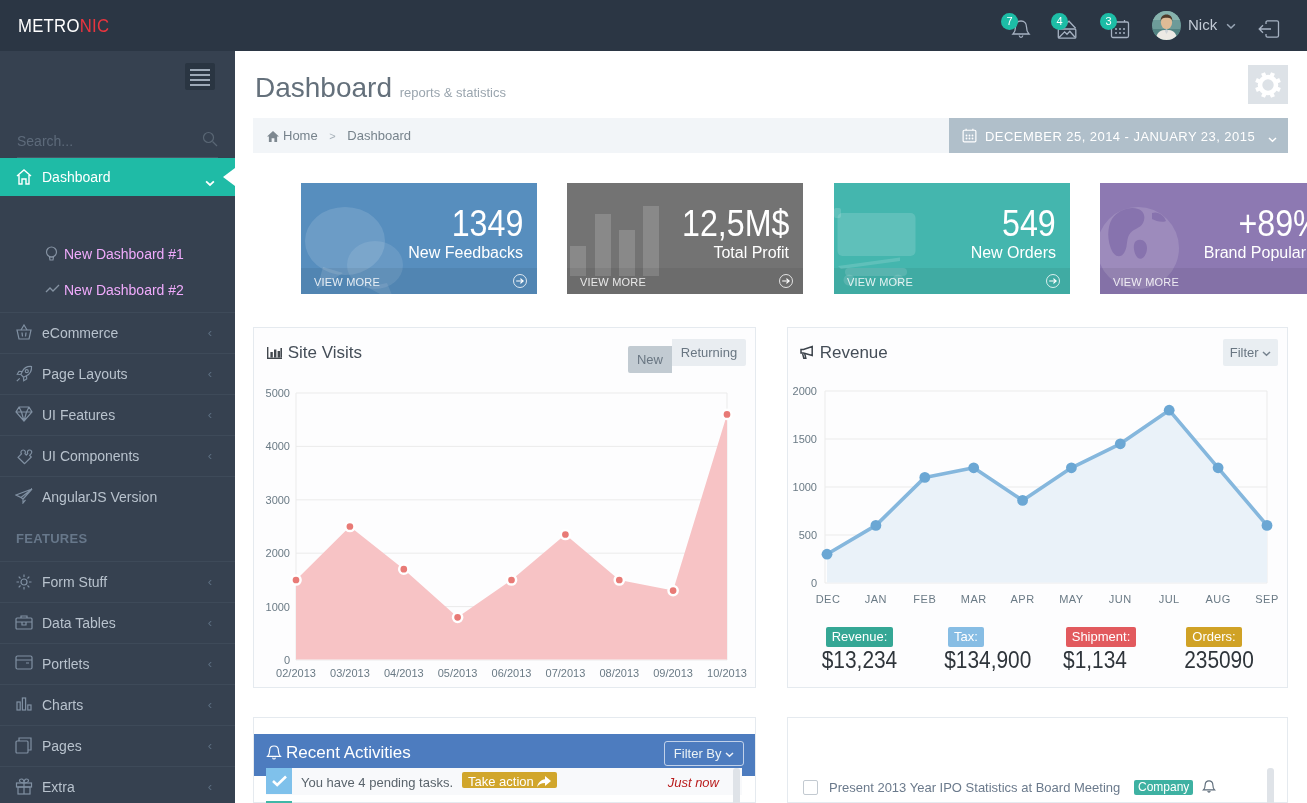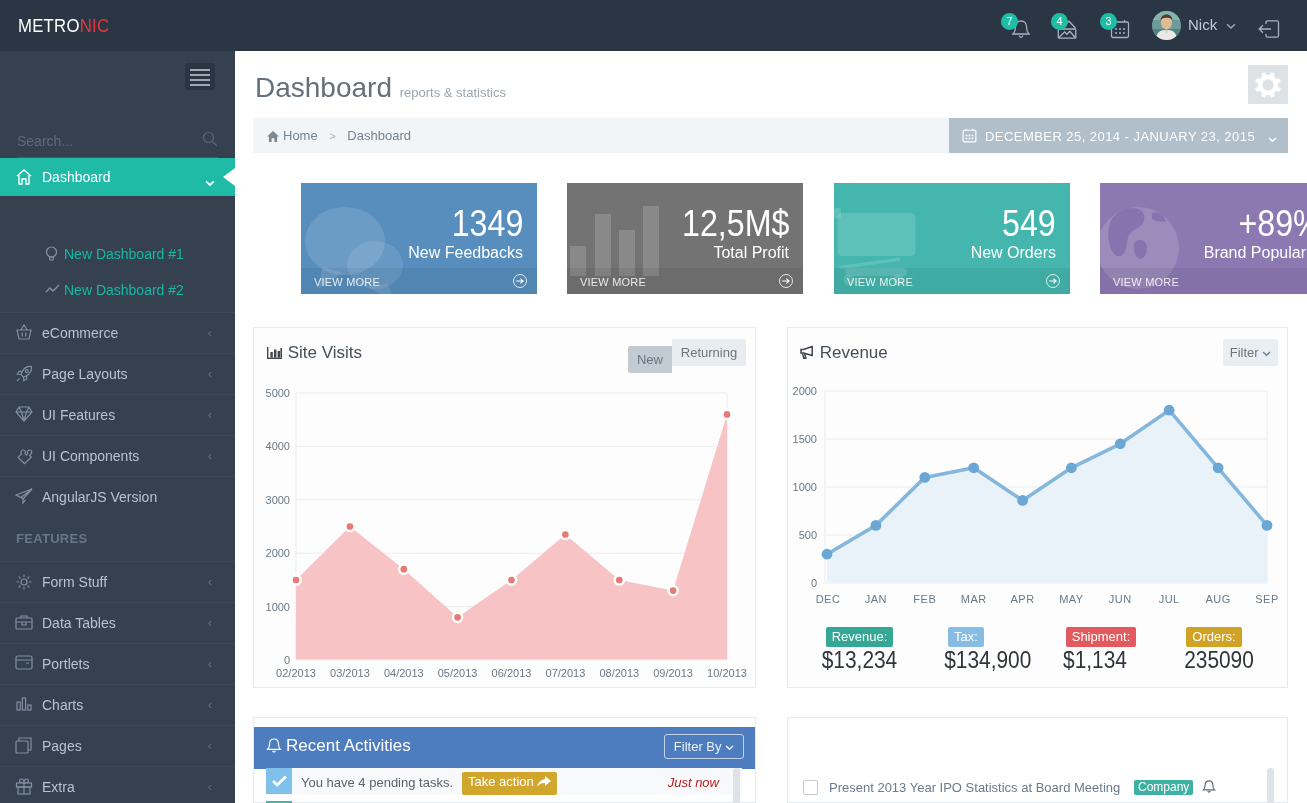--- a/index.html
+++ b/index.html
@@ -33,7 +33,7 @@
 .mactive .txt { position:absolute; left:42px; top:11px; }
 .mactive .arrow { position:absolute; right:0; top:10px; width:0; height:0;
   border-top:9px solid transparent; border-bottom:9px solid transparent; border-right:12px solid #fff; }
-.smitem { position:absolute; left:0; width:235px; height:36px; color:#14b8a6; font-size:14px; }
+.smitem { position:absolute; left:0; width:235px; height:36px; color:#f0abfc; font-size:14px; }
 .smitem .txt { position:absolute; left:64px; top:10px; }
 .smitem .mi { position:absolute; left:45px; top:10px; width:14px; height:15px; }
 .smactive { background:#3d4a5a; color:#d9dfe7; }

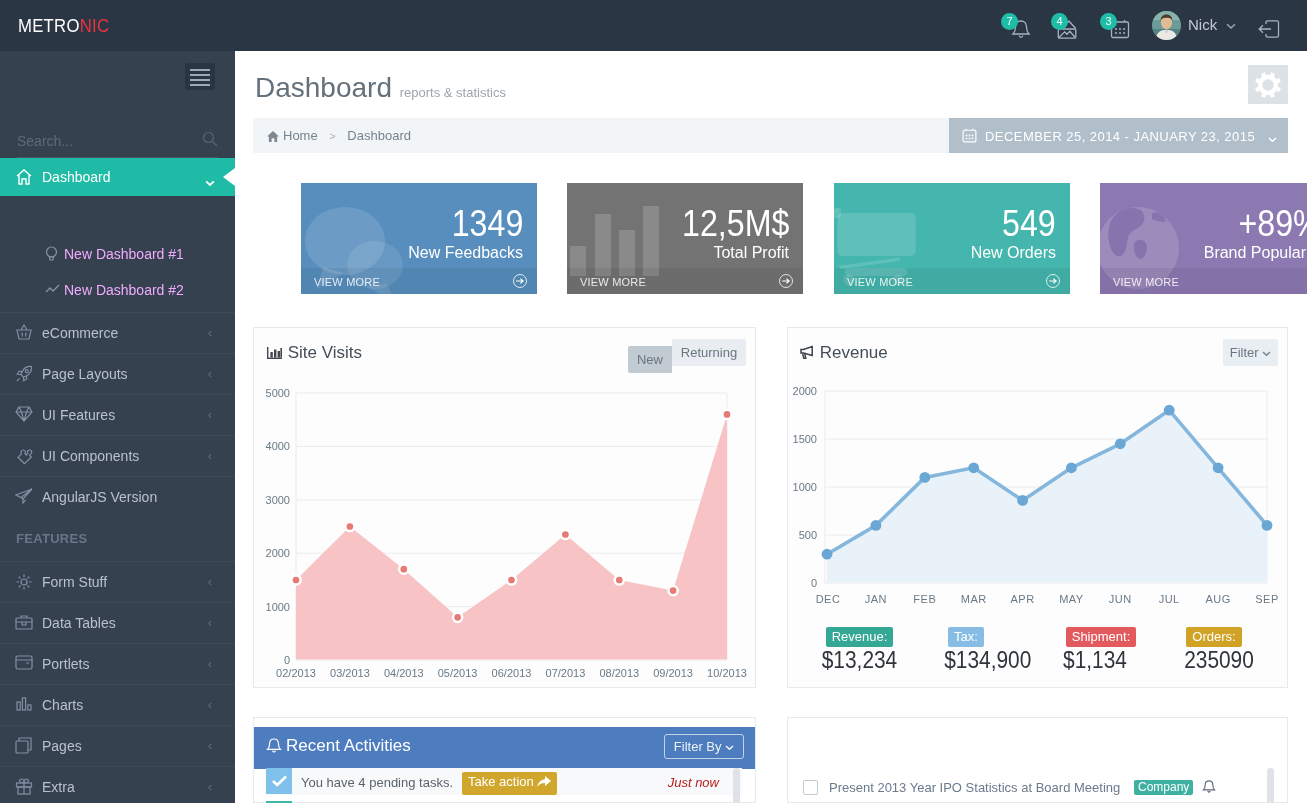--- a/index.html
+++ b/index.html
@@ -69,7 +69,7 @@
 .statcol .val { margin-top:-1px; font-size:24px; color:#2f353b; transform:scaleX(0.87); }
 
 
-.whead { position:absolute; left:0; top:9px; height:42px; width:100%; color:#fff; }
+.whead { position:absolute; left:0; top:16px; height:42px; width:100%; color:#fff; }
 .whead .wt { position:absolute; left:32px; top:9px; font-size:17px; }
 .wbtn { position:absolute; border:1px solid rgba(255,255,255,0.65); border-radius:3px; color:#eaf2f5; font-size:13px; text-align:center; }
 .scrollbar { position:absolute; width:6px; background:#dfe3e8; border-radius:3px; }

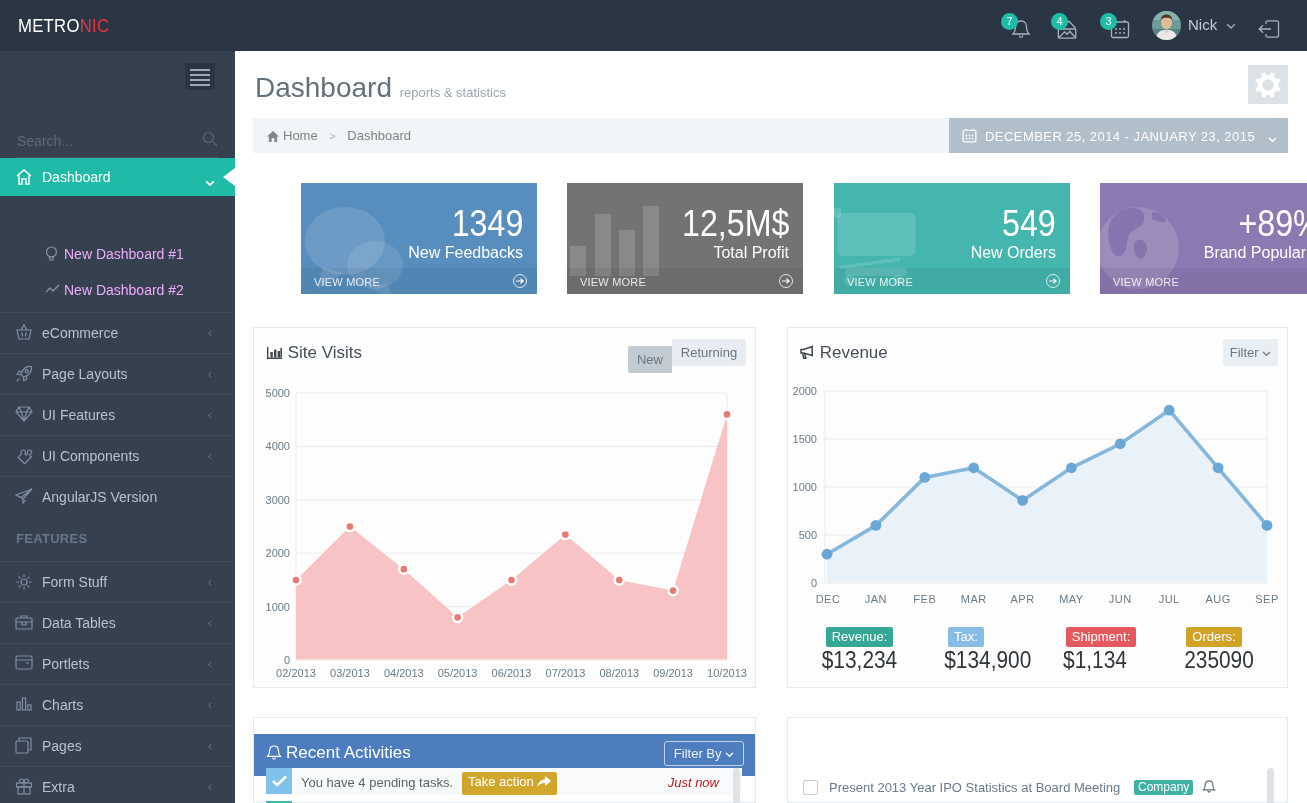--- a/index.html
+++ b/index.html
@@ -561,7 +561,7 @@
       </svg>
   </div>
   <div style="position:absolute;left:47px;top:57px;font-size:13px;color:#5a646c;">You have 4 pending tasks.</div>
-  <div style="position:absolute;left:208px;top:54px;height:23px;background:#d1a62c;border-radius:2px;color:#fff;font-size:13px;line-height:19px;padding:0 6px;">Take action
+  <div style="position:absolute;left:208px;top:54px;height:16px;background:#d1a62c;border-radius:2px;color:#fff;font-size:13px;line-height:19px;padding:0 6px;">Take action
     <svg width="14" height="11" viewBox="0 0 14 11" style="vertical-align:-1px;">
         <path d="M8 0 L14 5 L8 10 L8 7 C4 7 2 8.5 0 11 C1 6.5 4 3.8 8 3.2 Z" fill="#fff"></path>
       </svg>

